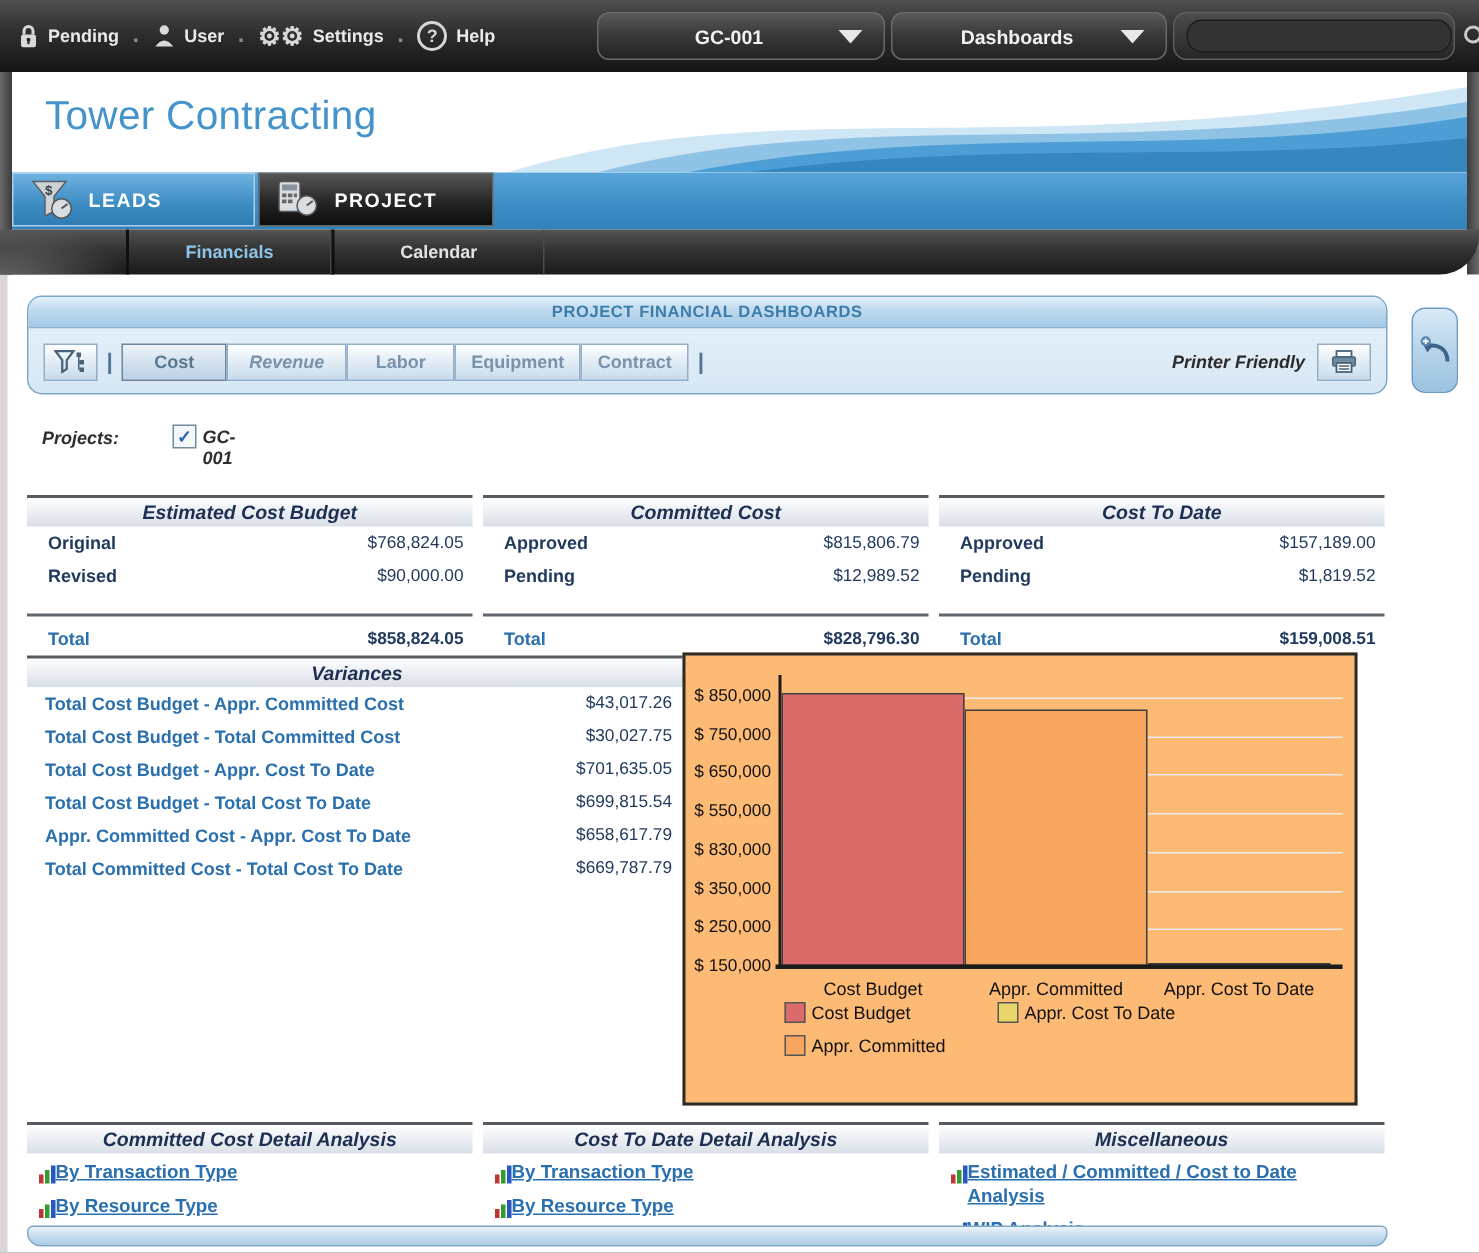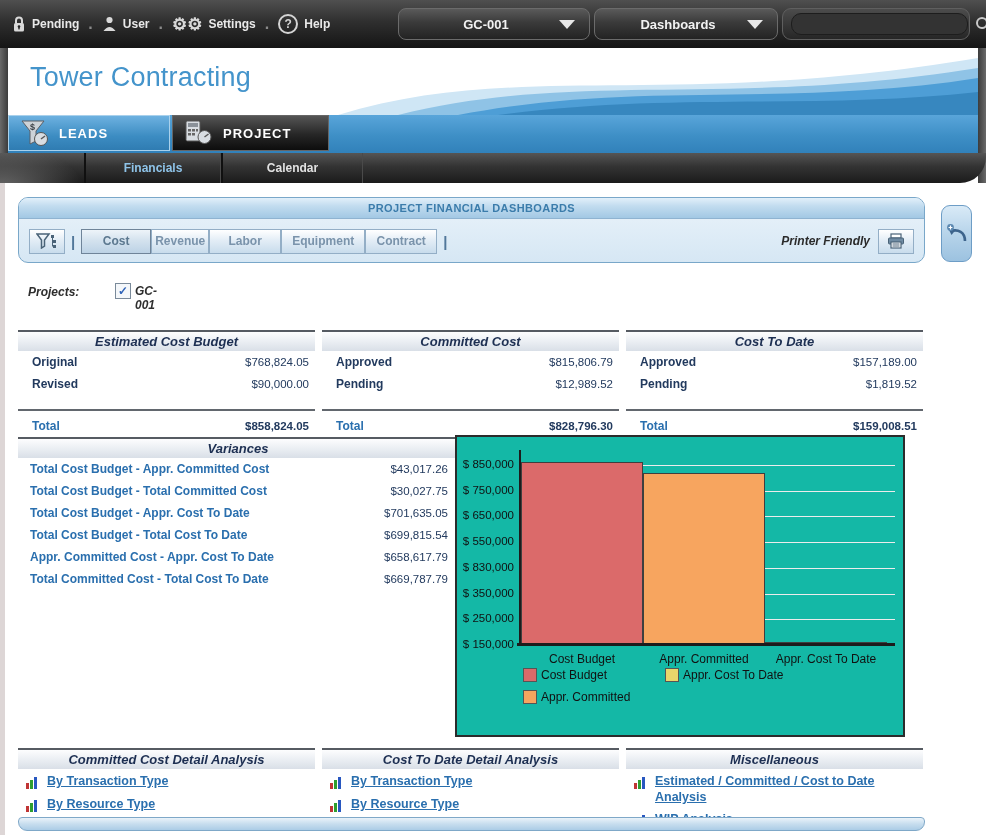--- a/index.html
+++ b/index.html
@@ -223,7 +223,7 @@
       </button>
       <span class="tsep">|</span>
       <button class="tbtn active" style="width:70px;">Cost</button>
-      <button class="tbtn" style="width:58px;">Revenue</button>
+      <button class="tbtn" style="width:80px;font-style:italic;">Revenue</button>
       <button class="tbtn" style="width:72px;">Labor</button>
       <button class="tbtn" style="width:84px;">Equipment</button>
       <button class="tbtn" style="width:72px;">Contract</button>

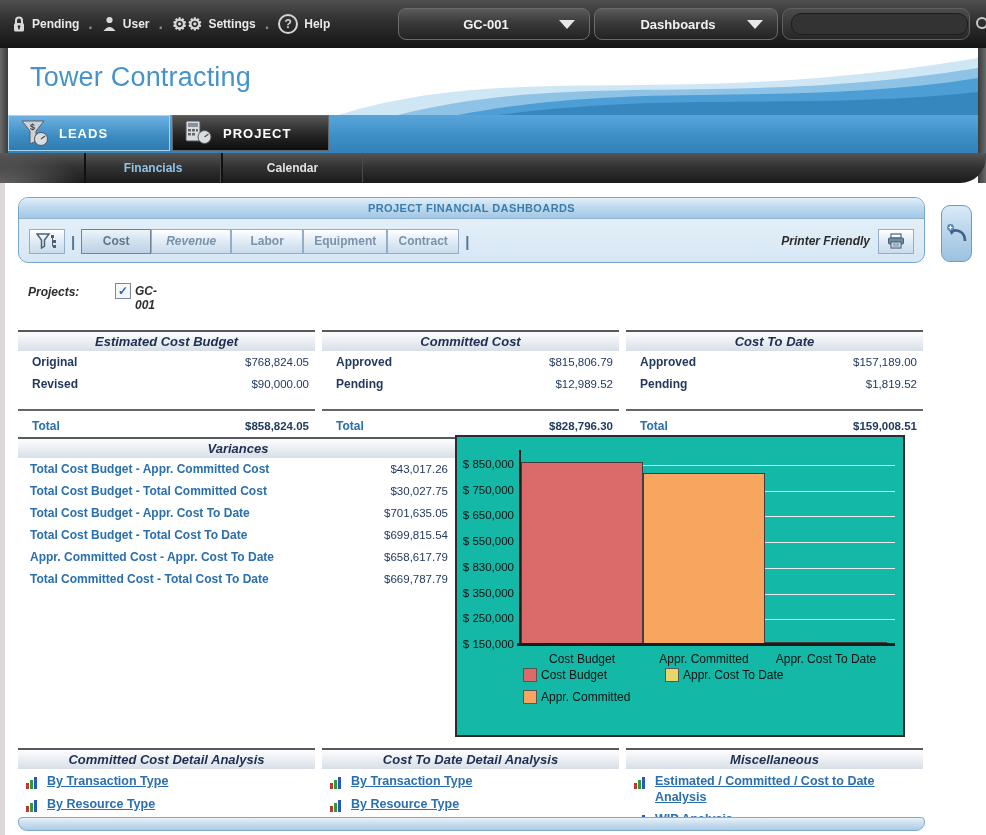--- a/index.html
+++ b/index.html
@@ -91,7 +91,7 @@
   .var-label{font-size:12px;font-weight:bold;color:#2a6fae;}
   .var-value{font-size:11.5px;color:#223a5e;}
   
-  #chart{position:absolute;left:455px;top:435px;width:450px;height:302px;border:2px solid #2b2b2b;background:#14b8a6;box-sizing:border-box;text-decoration:underline;}
+  #chart{position:absolute;left:455px;top:435px;width:450px;height:302px;border:2px solid #2b2b2b;background:#fdba74;box-sizing:border-box;text-decoration:underline;}
   .ytick{position:absolute;width:55px;text-align:right;font-size:11.5px;color:#111;}
   .gridline{position:absolute;height:1px;background:#ececec;}
   .bar{position:absolute;border:1.5px solid #3f3f3f;box-sizing:border-box;}

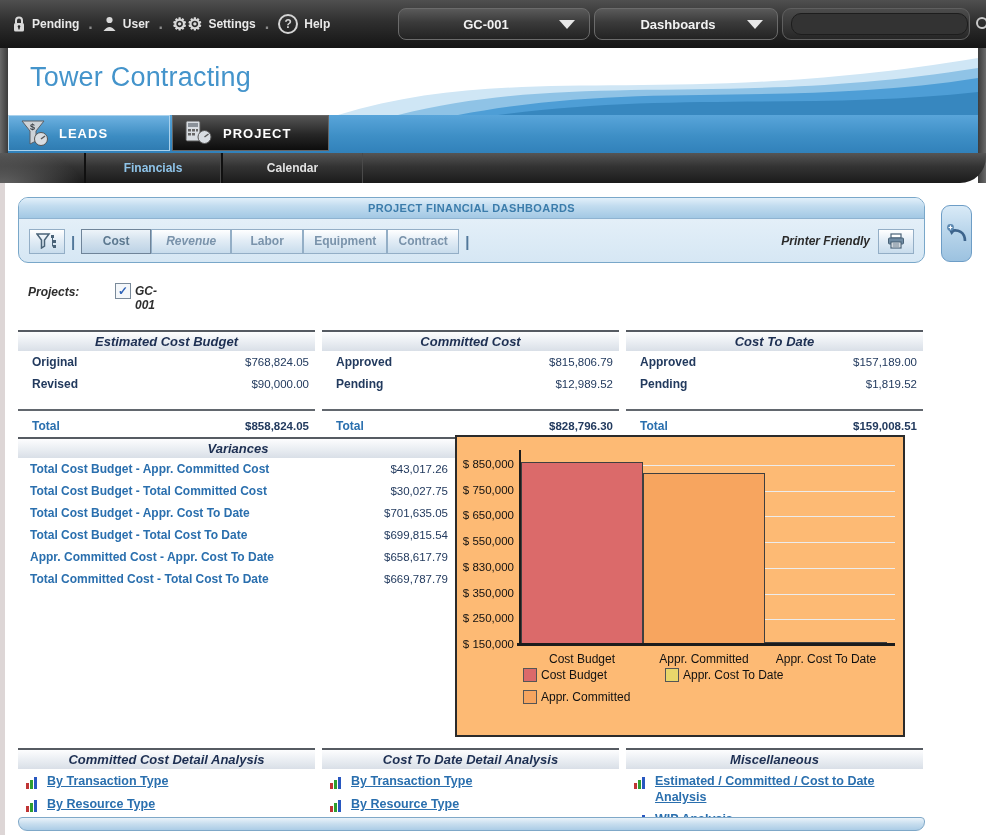--- a/index.html
+++ b/index.html
@@ -101,7 +101,7 @@
   #yaxis{position:absolute;background:#1c1c1c;}
   #xaxis{position:absolute;background:#1c1c1c;}
   
-  .detail-link{display:flex;align-items:flex-start;gap:10px;margin:5px 0 7px 8px;cursor:pointer;}
+  .detail-link{display:flex;align-items:flex-start;margin:5px 0 7px 8px;cursor:pointer;}
   .detail-link .txt{font-size:12.5px;font-weight:bold;color:#2a6fae;text-decoration:underline;max-width:250px;line-height:1.25;}
   .mini-chart{display:flex;align-items:flex-end;gap:1px;height:14px;margin-top:1px;flex:0 0 auto;}
   .mini-chart i{display:block;width:3px;}

